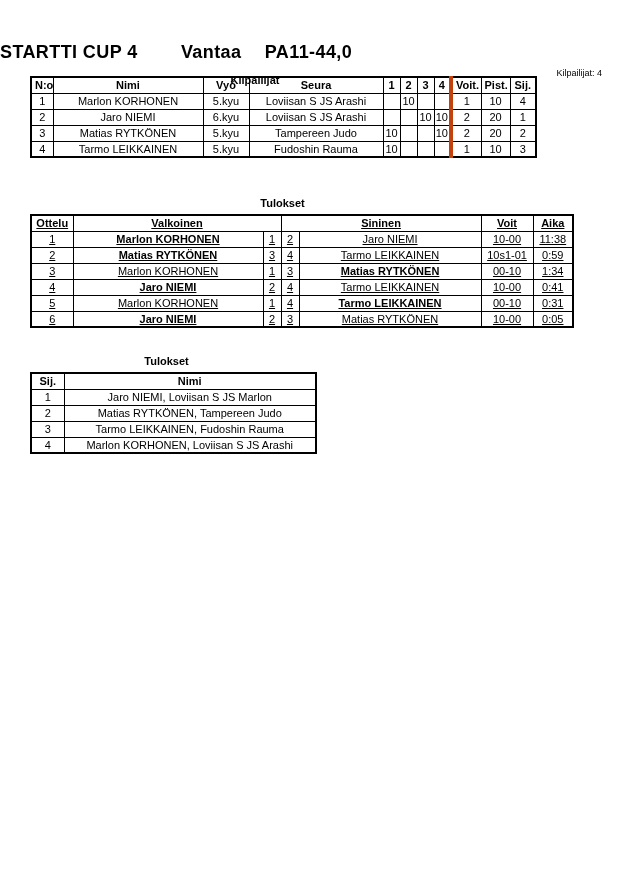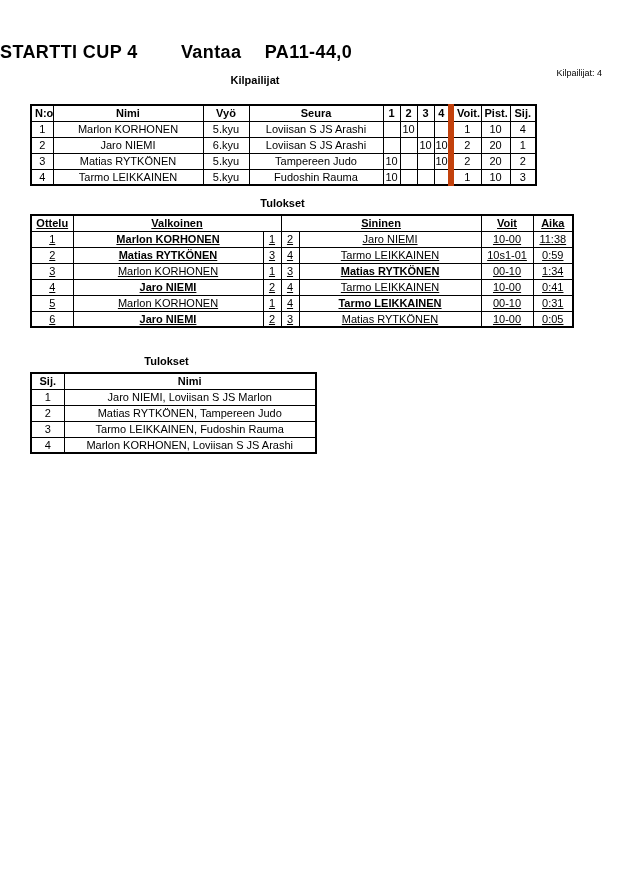--- a/index.html
+++ b/index.html
@@ -40,7 +40,7 @@
   td.l { text-align: center; }
   .thick-l { border-left: 6px solid #c2410c; }
   .bold { font-weight: bold; }
-  #t-competitors { top: 104px;  left: 30px; width: 505px; padding-left: 16px; }
+  #t-competitors { top: 76px;  left: 30px; width: 505px; padding-left: 16px; }
   #t-matches     { top: 214px; left: 30px; width: 542px; text-decoration: underline; }
   #t-results     { top: 372px; left: 30px; width: 285px; }
 </style>

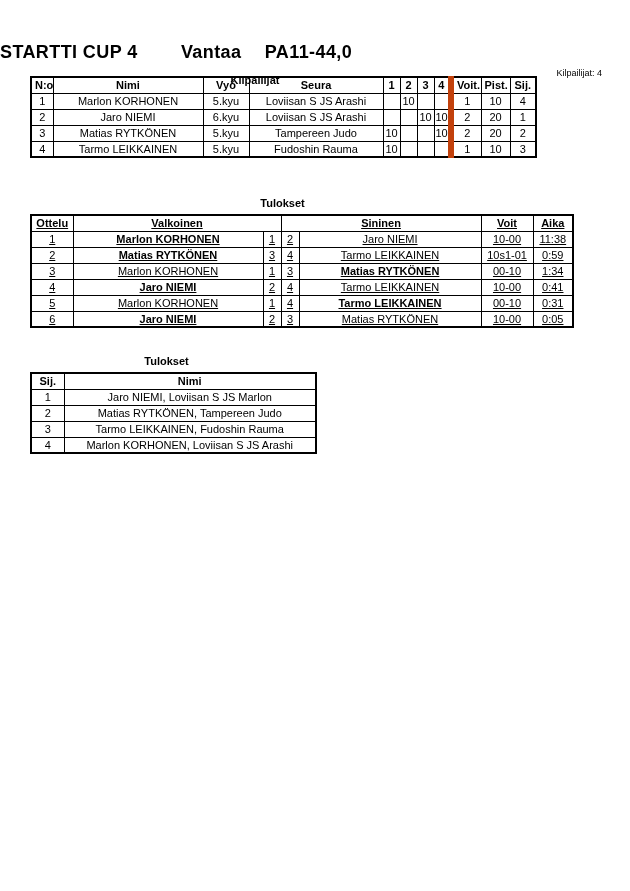--- a/index.html
+++ b/index.html
@@ -38,7 +38,7 @@
   th { font-weight: bold; text-align: center; }
   td.c { text-align: center; padding: 1px 1px; }
   td.l { text-align: center; }
-  .thick-l { border-left: 6px solid #c2410c; }
+  .thick-l { border-left: 4px solid #c2410c; }
   .bold { font-weight: bold; }
   #t-competitors { top: 76px;  left: 30px; width: 505px; padding-left: 16px; }
   #t-matches     { top: 214px; left: 30px; width: 542px; text-decoration: underline; }

